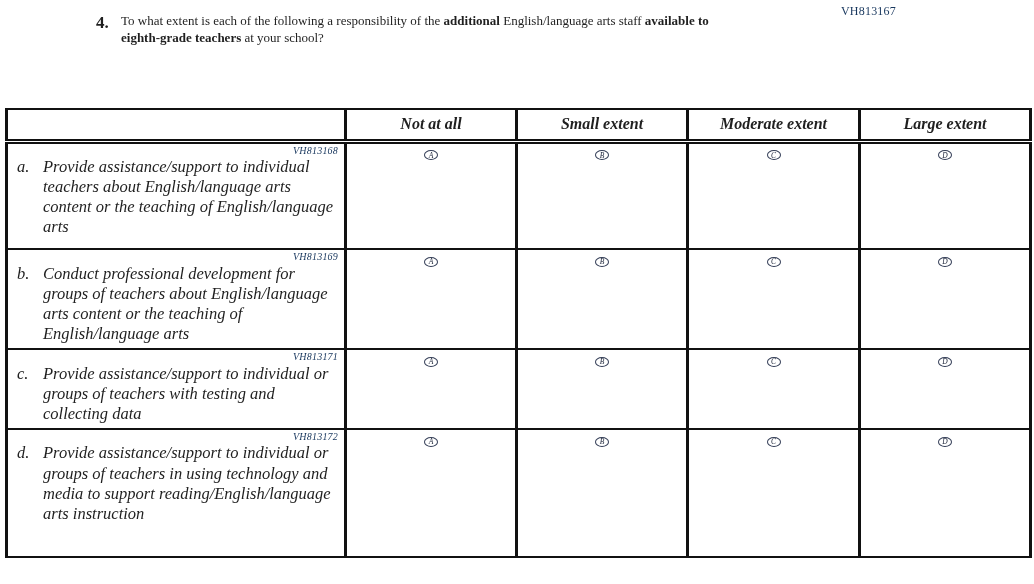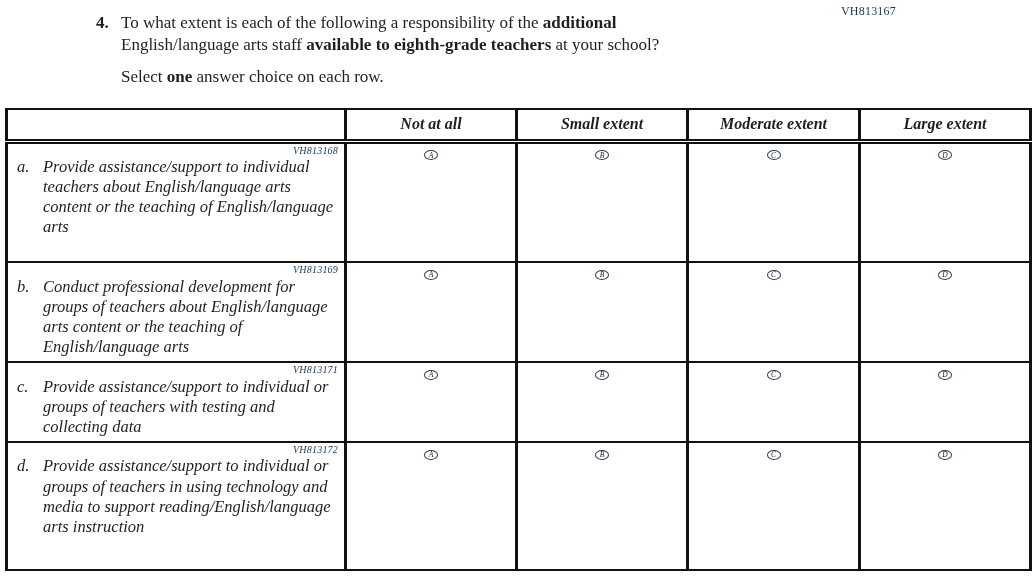--- a/index.html
+++ b/index.html
@@ -25,7 +25,7 @@
     flex:0 0 25px;font-weight:bold;font-size:17px;line-height:1.32;
   }
   .q-text{
-    width:595px;font-size:17px;line-height:1.32;
+    width:595px;font-size:13px;line-height:1.32;
   }
   .q-text .b, .q-instruction .b{font-weight:bold;}
   .q-instruction{

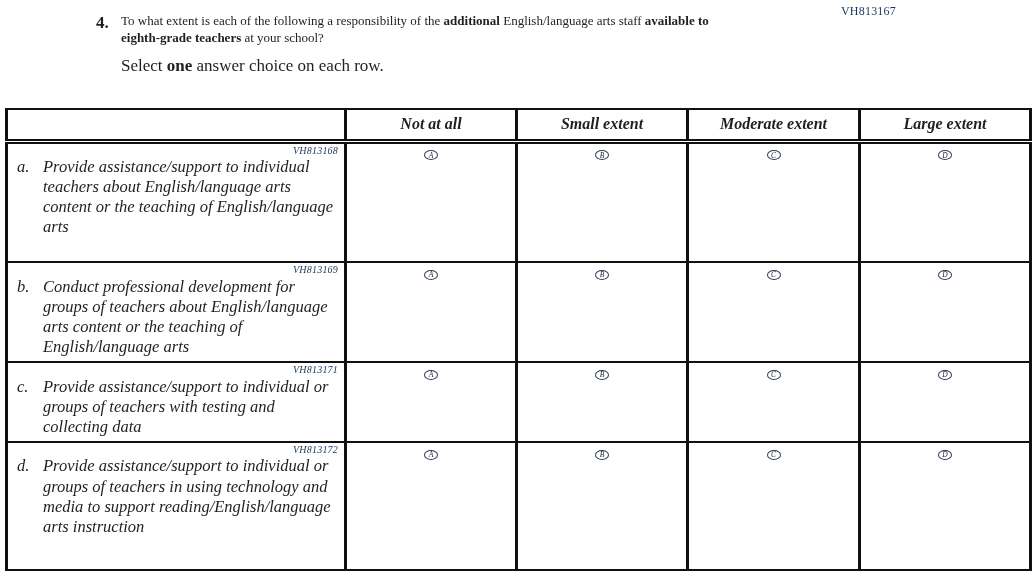--- a/index.html
+++ b/index.html
@@ -76,7 +76,6 @@
     <span class="q-num">4.</span>
     <div class="q-text"><span>To what extent is each of the following a responsibility of the </span><span class="b">additional</span><span> English/language arts staff </span><span class="b">available to eighth-grade teachers</span><span> at your school?</span></div>
   </div>
-  <div class="q-instruction"><span>Select </span><span class="b">one</span><span> answer choice on each row.</span></div>
 </div>
 
 <table class="response-grid">

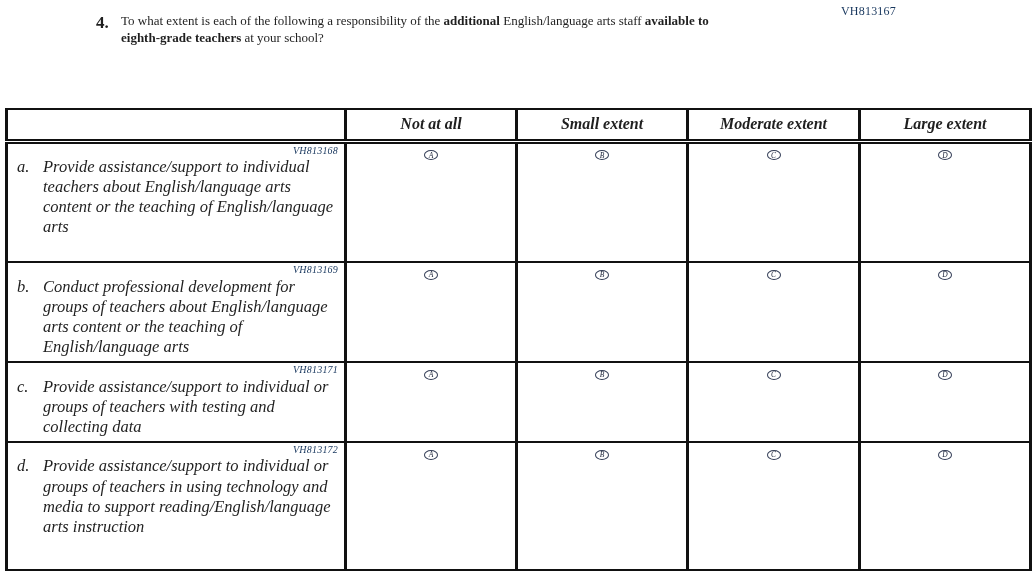--- a/index.html
+++ b/index.html
@@ -46,7 +46,7 @@
     vertical-align:middle;
   }
   .response-grid tbody td{vertical-align:top;}
-  .response-grid tbody tr:nth-child(1) td{height:121px;}
+  .response-grid tbody tr:nth-child(1) td{height:108px;}
   .response-grid tbody tr:nth-child(2) td{height:77px;}
   .response-grid tbody tr:nth-child(3) td{height:60px;}
   .response-grid tbody tr:nth-child(4) td{height:128px;}

